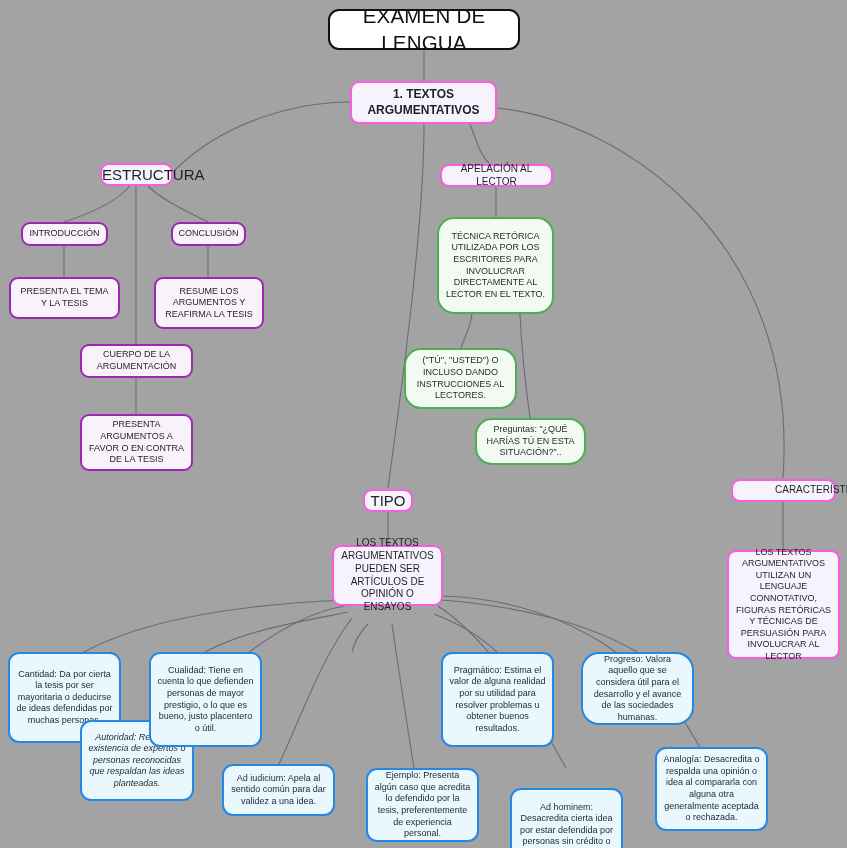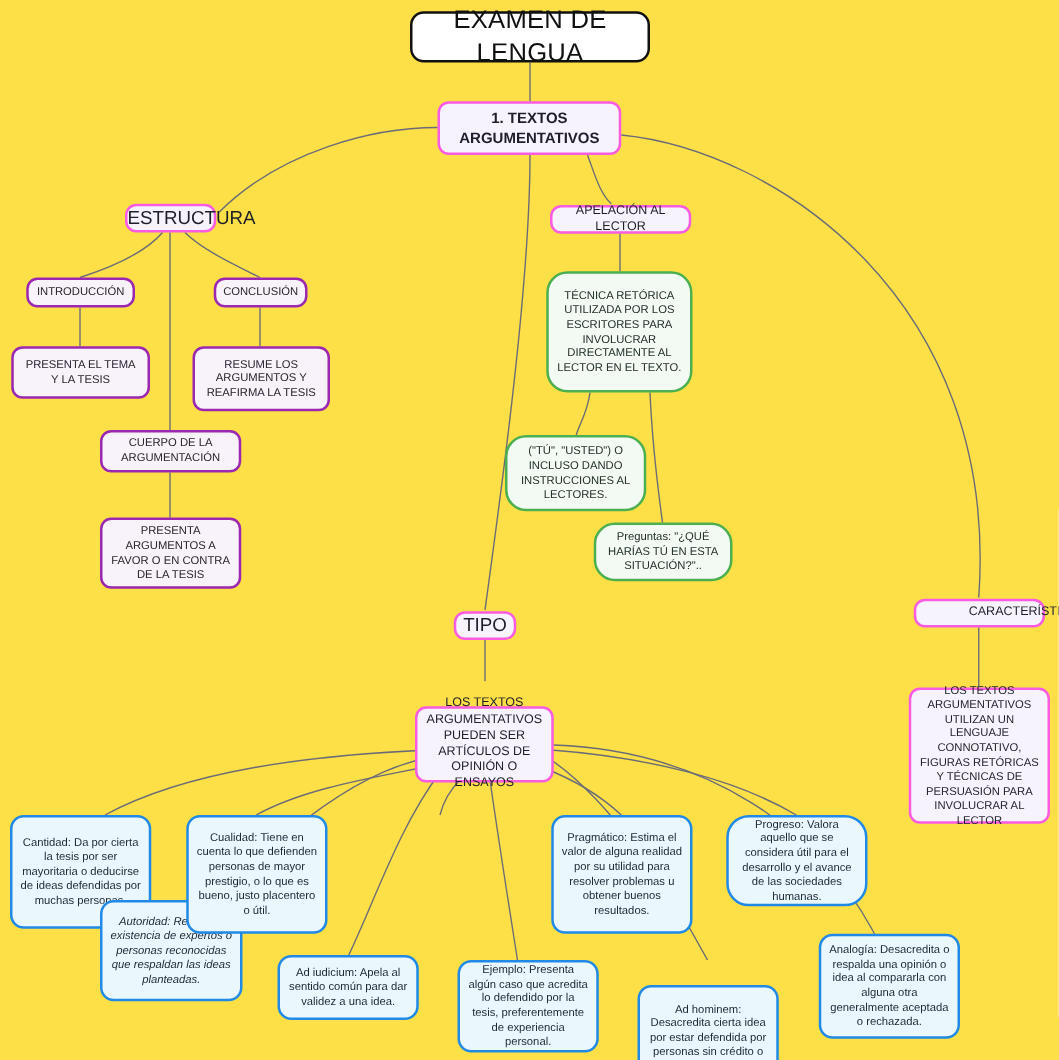--- a/index.html
+++ b/index.html
@@ -4,7 +4,7 @@
 <style>
   html,body{margin:0;padding:0;background:#ffffff;}
   body{font-family:"Liberation Sans","DejaVu Sans",sans-serif;}
-  #canvas{position:relative;width:847px;height:848px;background:#fde047;overflow:hidden;}
+  #canvas{position:relative;width:847px;height:848px;background:#a3a3a3;overflow:hidden;}
   #edges{position:absolute;left:0;top:0;width:847px;height:848px;pointer-events:none;}
 
   .node{position:absolute;box-sizing:border-box;display:flex;align-items:center;justify-content:center;

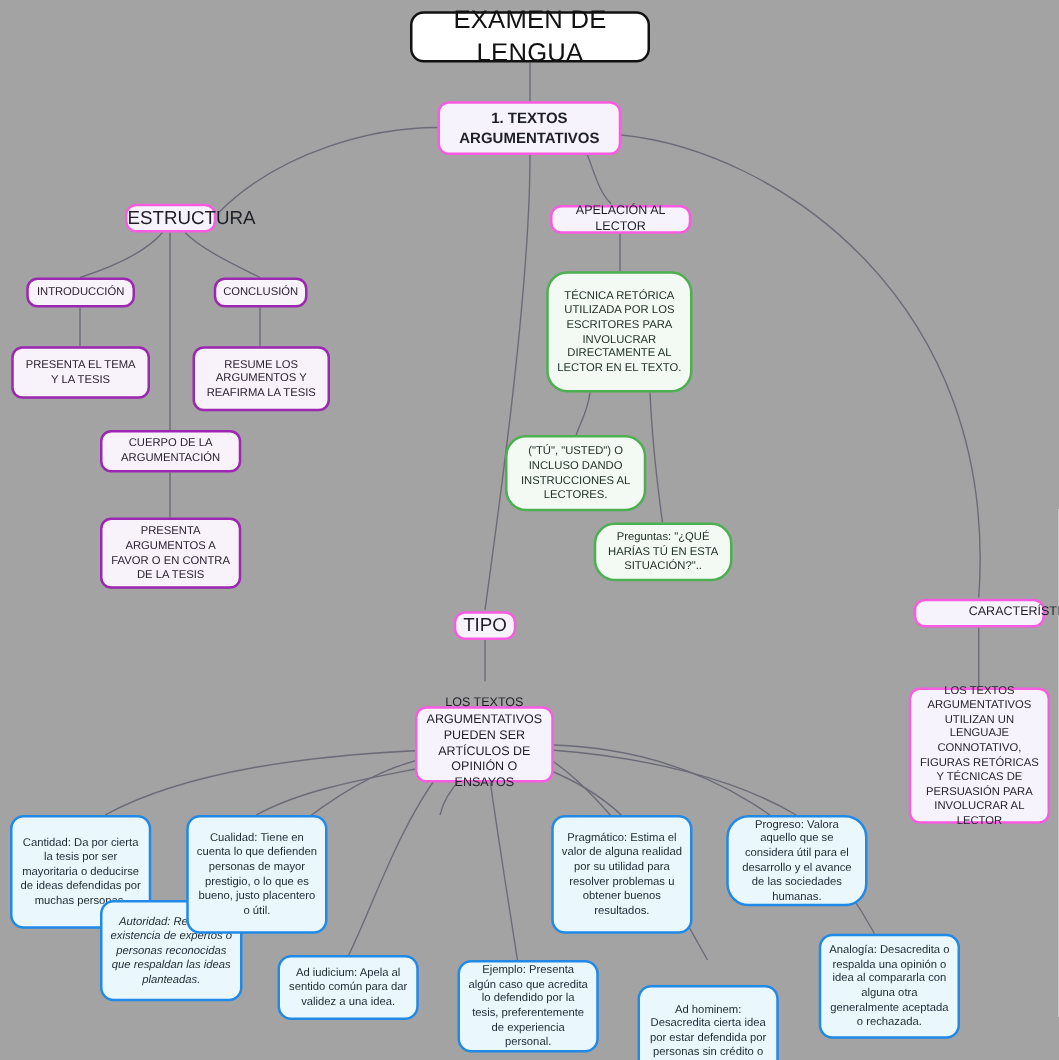--- a/index.html
+++ b/index.html
@@ -146,7 +146,7 @@
     <span class="txt">Preguntas: "¿QUÉ HARÍAS TÚ EN ESTA SITUACIÓN?"..</span>
   </div>
 
-  <div class="node n-pink fs10" style="left:332px;top:545px;width:111px;height:61px;margin-top:20px;">
+  <div class="node n-pink fs10" style="left:332px;top:545px;width:111px;height:61px;">
     <span class="txt">LOS TEXTOS ARGUMENTATIVOS PUEDEN SER ARTÍCULOS DE OPINIÓN O ENSAYOS</span>
   </div>
 

